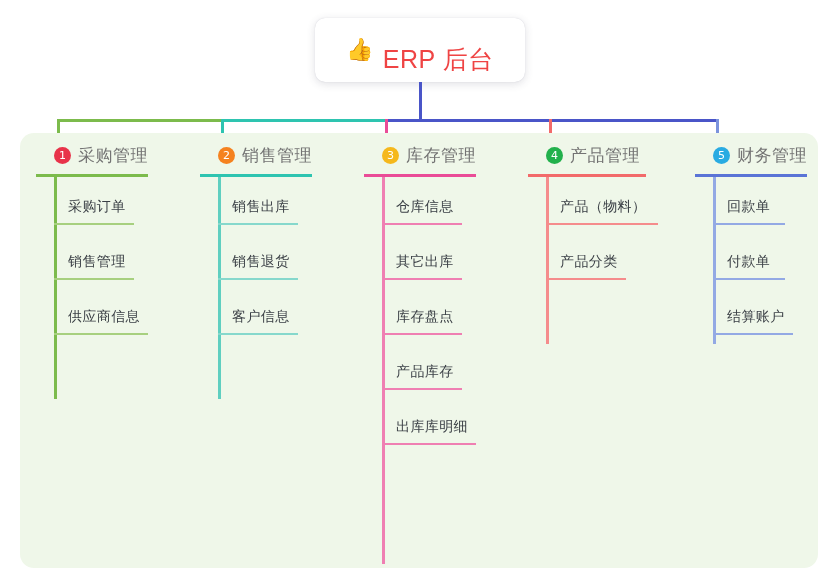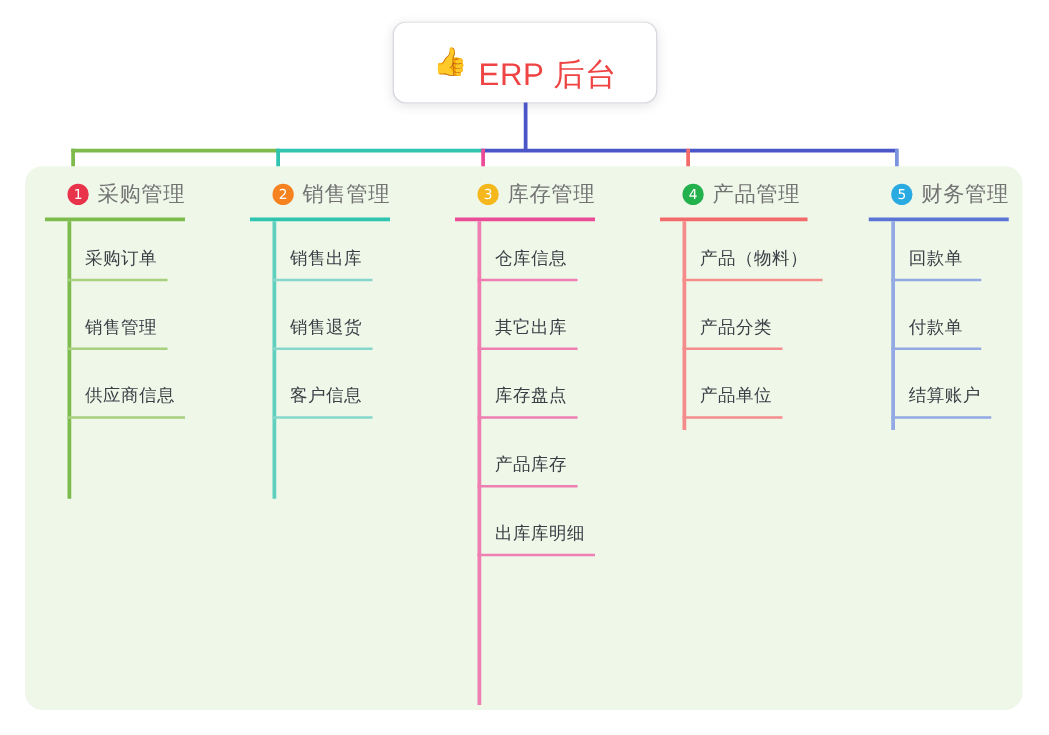--- a/index.html
+++ b/index.html
@@ -248,10 +248,6 @@
         <span class="leaf-text">产品分类</span>
         <span class="leaf-underline" style="width:80px; background:#f58c8c;"></span>
       </div>
-      <div class="leaf">
-        <span class="leaf-text">产品单位</span>
-        <span class="leaf-underline" style="width:80px; background:#f58c8c;"></span>
-      </div>
     </div>
   </div>
 

